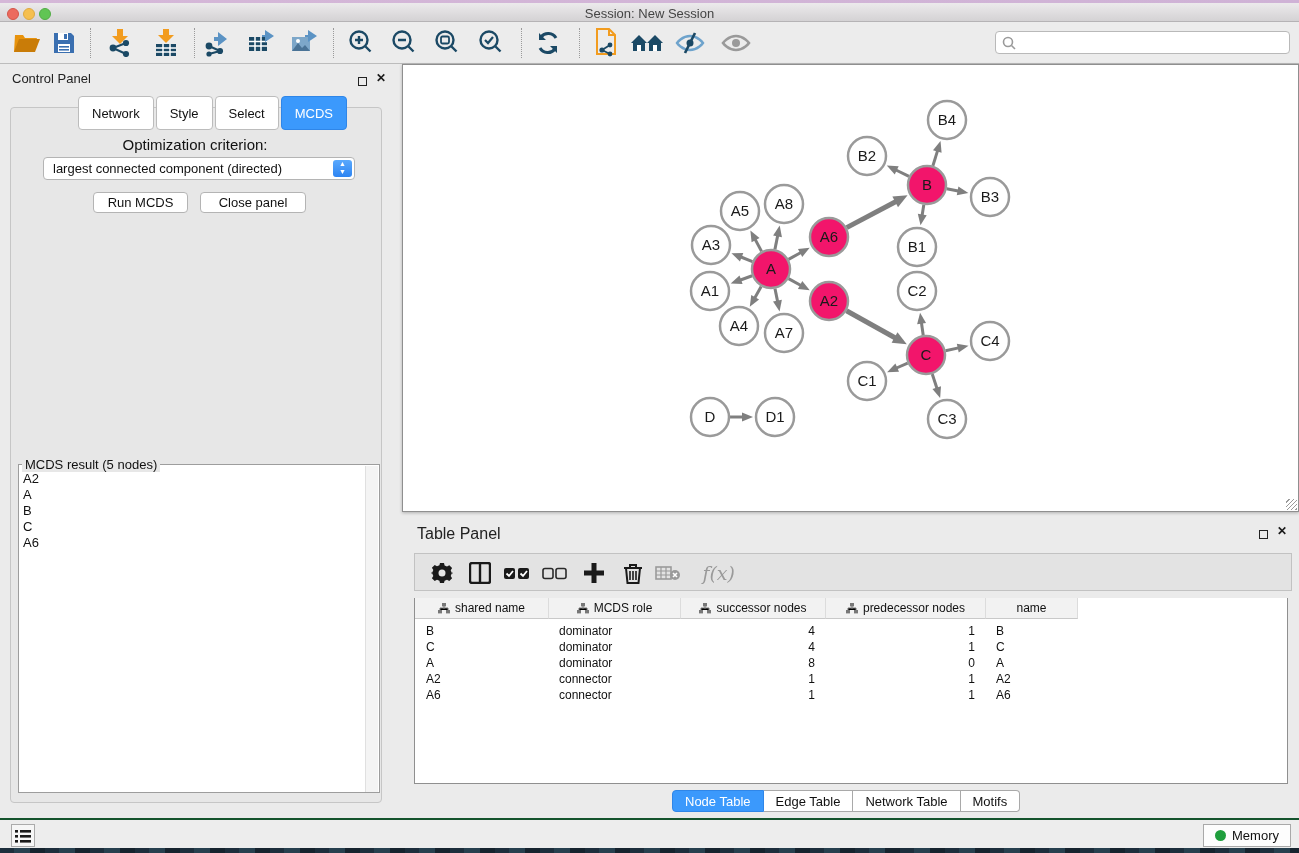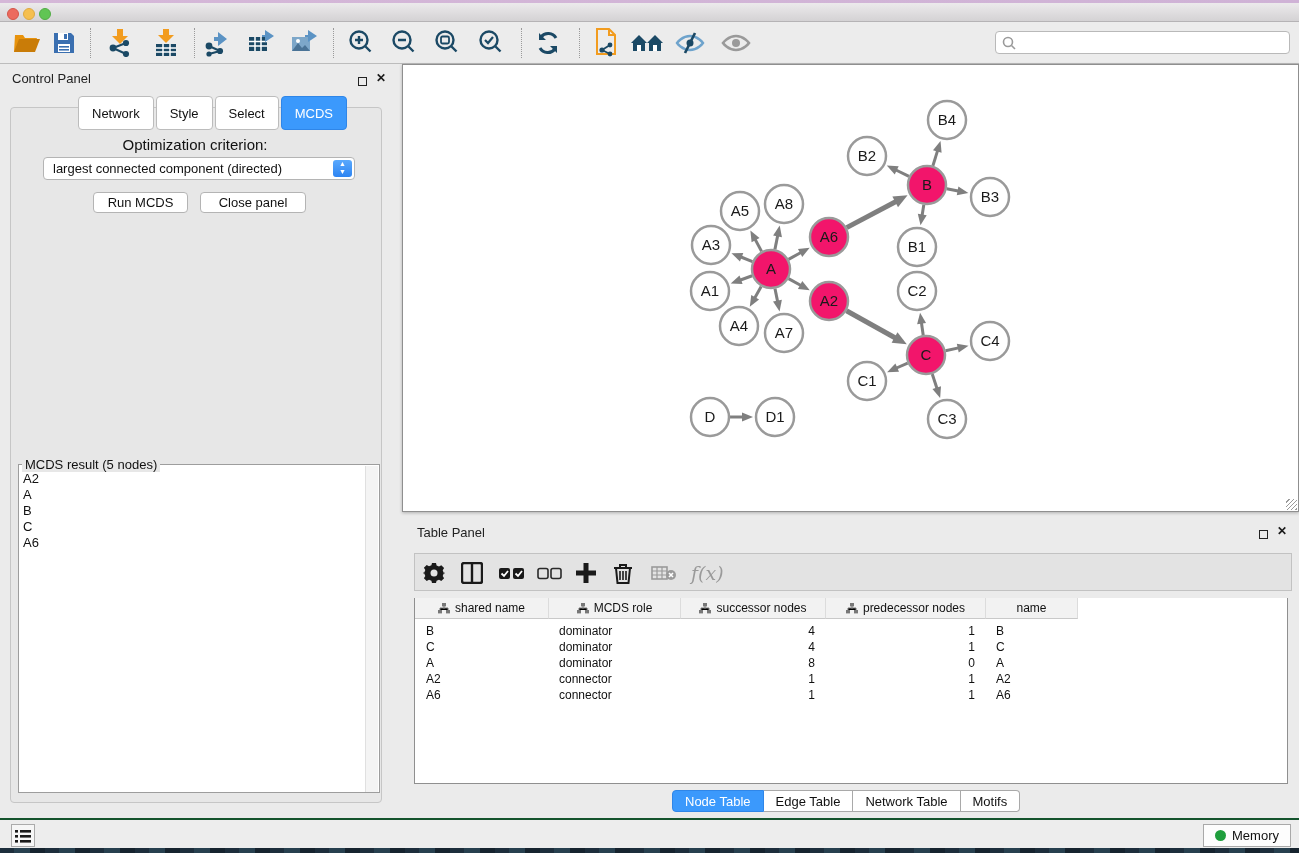--- a/index.html
+++ b/index.html
@@ -108,6 +108,7 @@
   <span class="tl red" style="left:7px"></span>
   <span class="tl yellow" style="left:23px"></span>
   <span class="tl green" style="left:39px"></span>
+  <div class="title">Session: New Session</div>
 </div>
 
 <div class="abs" id="toolbar">

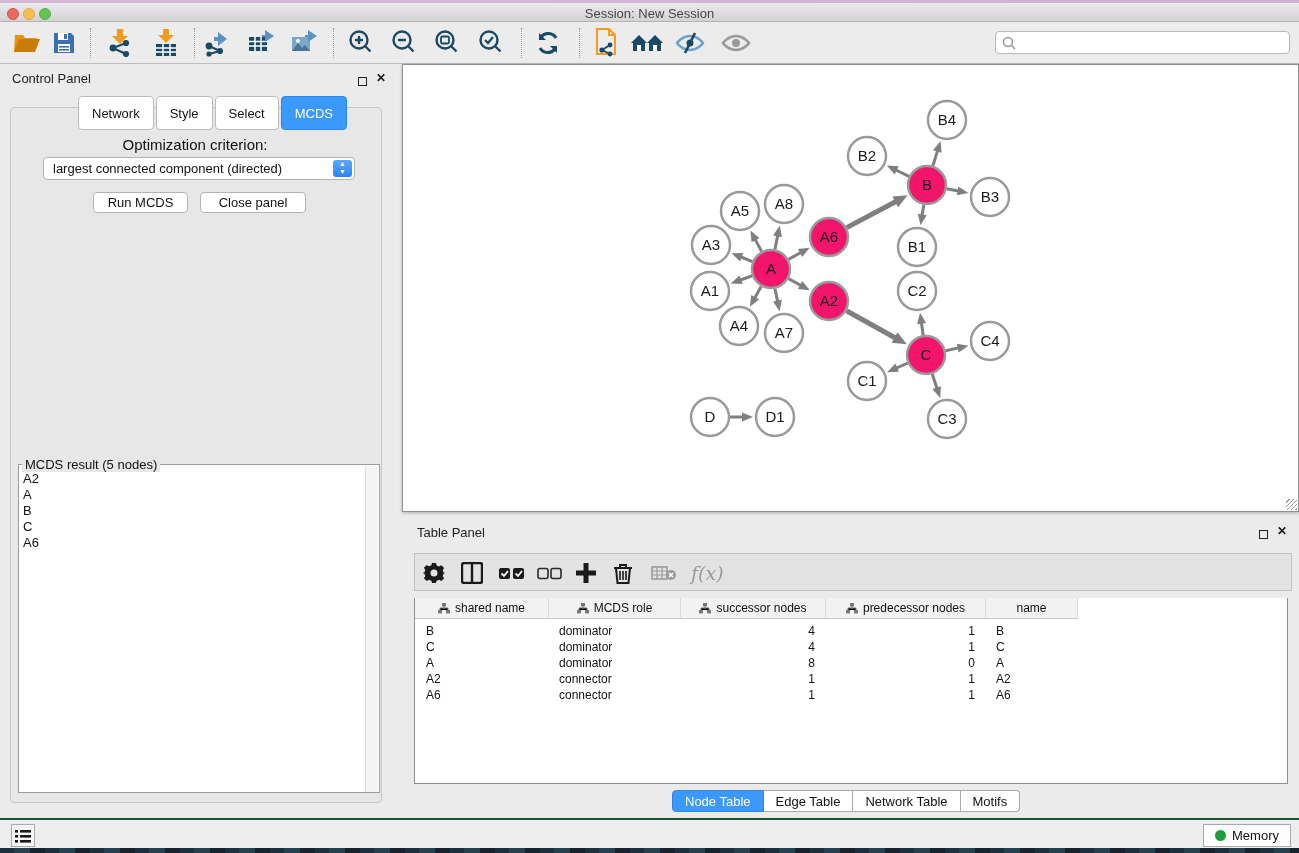--- a/index.html
+++ b/index.html
@@ -64,7 +64,7 @@
   #net-resize { position:absolute; right:1px; bottom:1px; width:11px; height:11px;
     background:repeating-linear-gradient(135deg,transparent 0 2px,#9a9a9a 2px 3px); }
   
-  #tp-title { left:417px; top:525px; font-size:13px; color:#222; }
+  #tp-title { left:417px; top:525px; font-size:16px; color:#222; }
   #tp-toolbar { left:414px; top:553px; width:878px; height:38px; background:#e3e3e3;
     border:1px solid #c2c2c2; }
   .tp-icon { position:absolute; top:5px; width:30px; height:28px; display:flex;

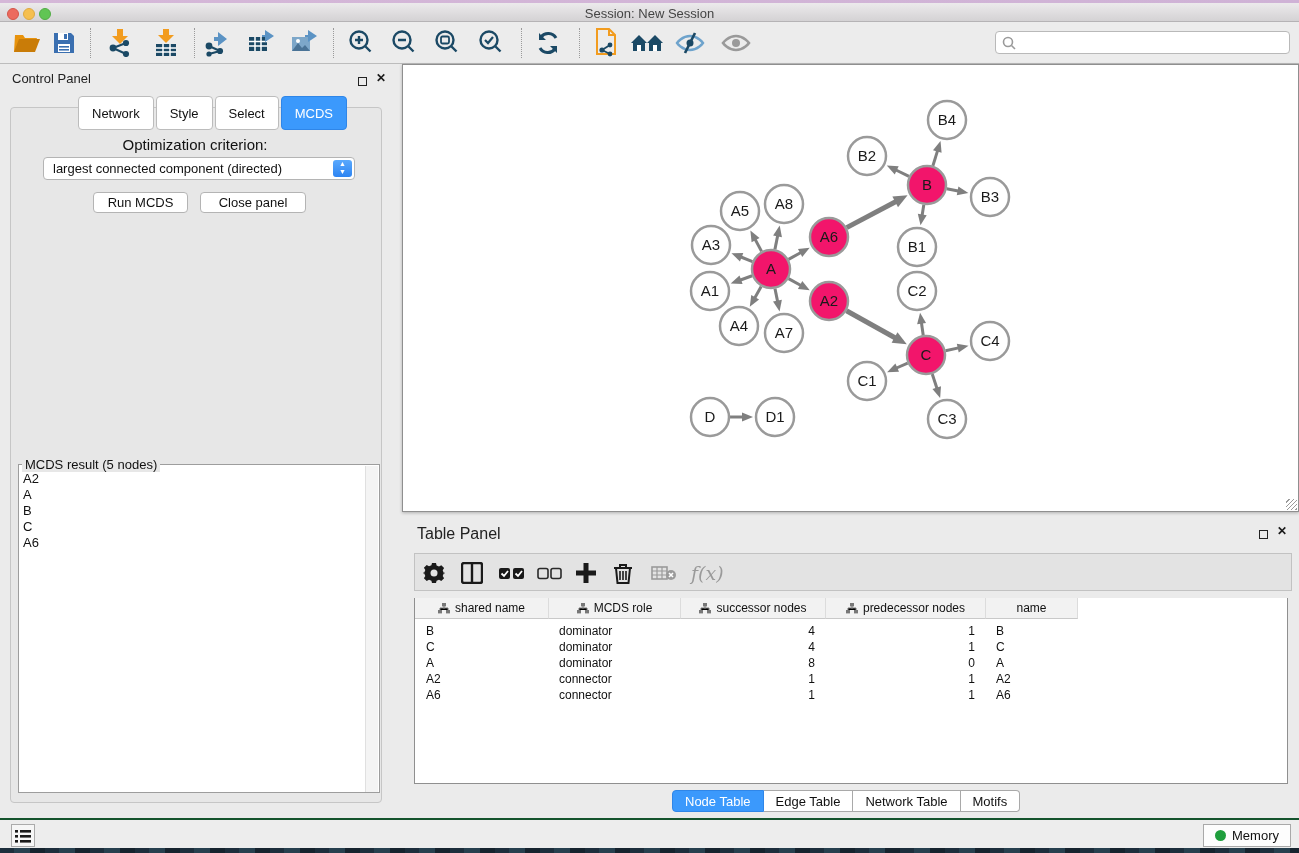--- a/index.html
+++ b/index.html
@@ -68,7 +68,7 @@
   #tp-toolbar { left:414px; top:553px; width:878px; height:38px; background:#e3e3e3;
     border:1px solid #c2c2c2; }
   .tp-icon { position:absolute; top:5px; width:30px; height:28px; display:flex;
-    align-items:center; justify-content:flex-start; }
+    align-items:center; justify-content:flex-end; }
   #fx-label { font-family:"DejaVu Serif", serif; font-style:italic; font-size:19px;
     color:#9a9a9a; }
   #table { left:414px; top:598px; width:874px; height:186px; background:#fff;

